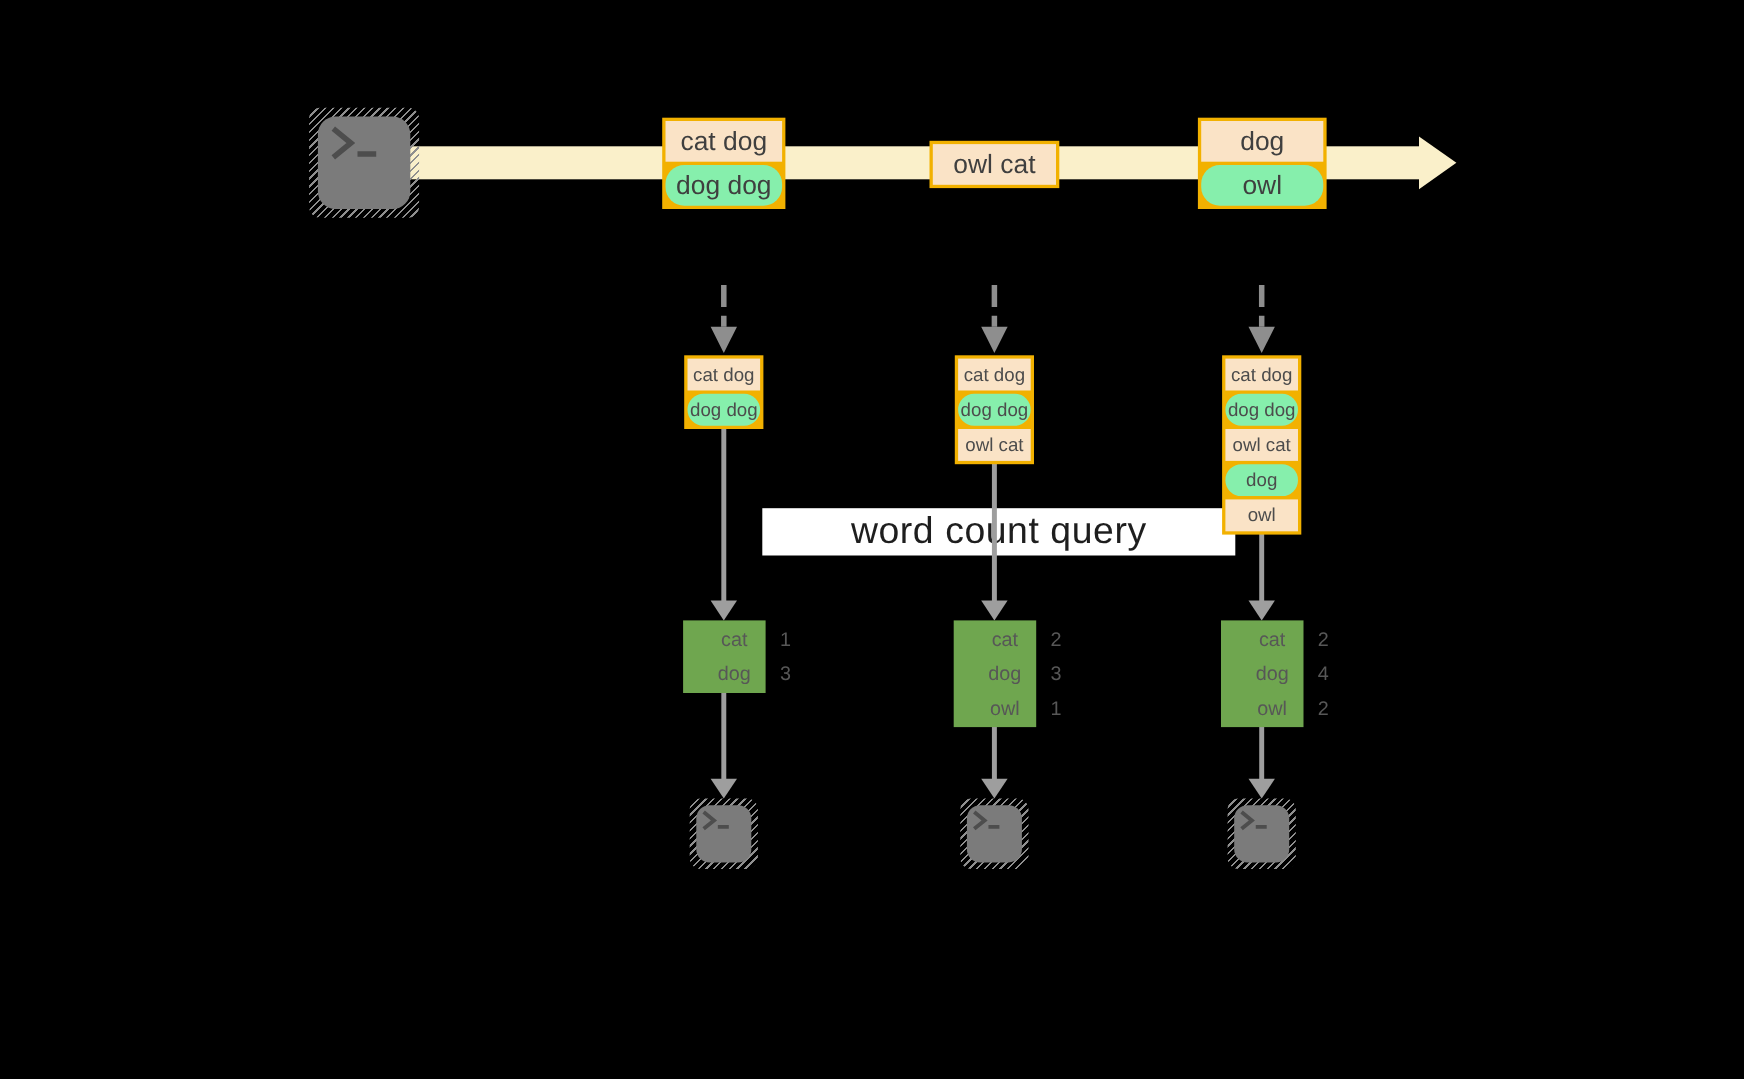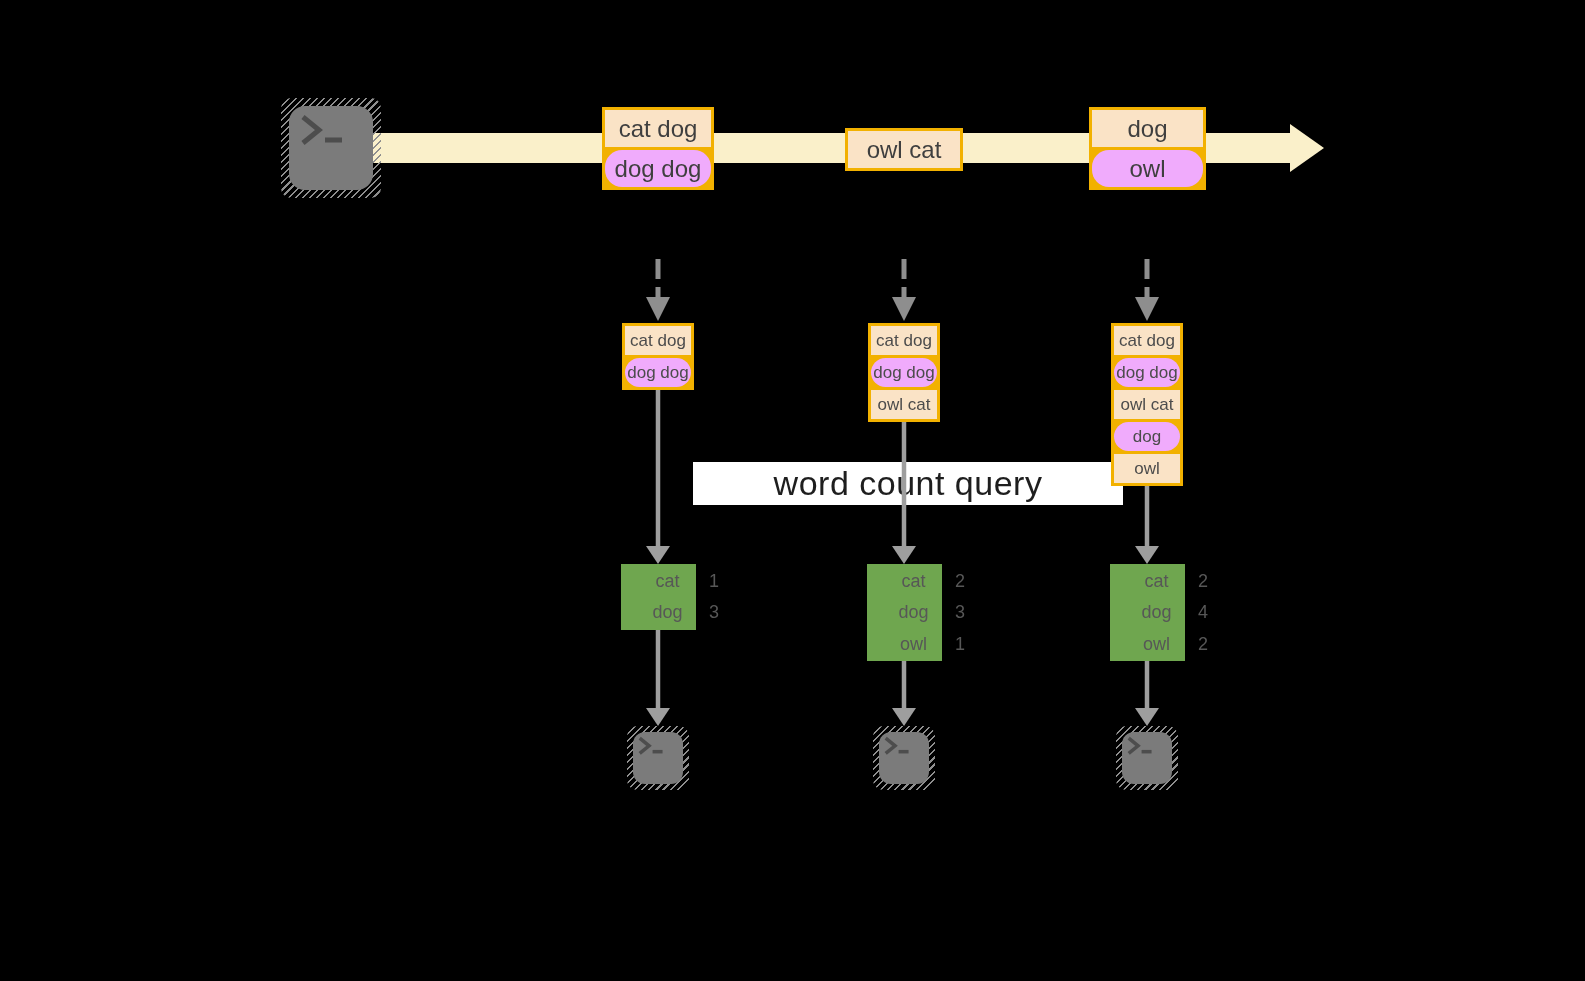--- a/index.html
+++ b/index.html
@@ -27,7 +27,7 @@
   .sbox .row{height:37px;font-size:24px;}
   .stack .row{height:29px;font-size:17px;color:#4c4c4c;}
   .fill-dark{background:#FAE3C6;}
-  .fill-light{background:#f0abfc;border-radius:17px;}
+  .fill-light{background:#86efac;border-radius:17px;}
   
   .gtable{position:absolute;display:grid;grid-template-columns:44px 23px;gap:2.5px;
     padding:2.5px;background:#6FA64F;z-index:3;}

